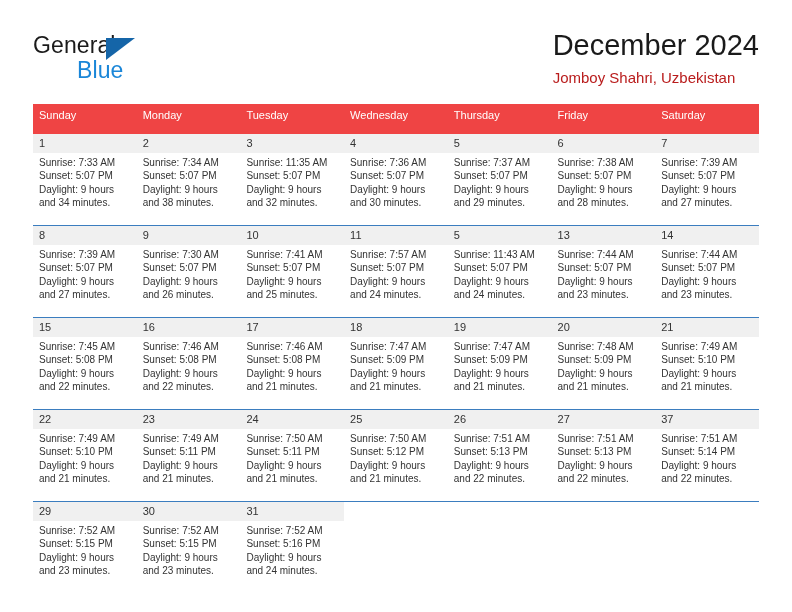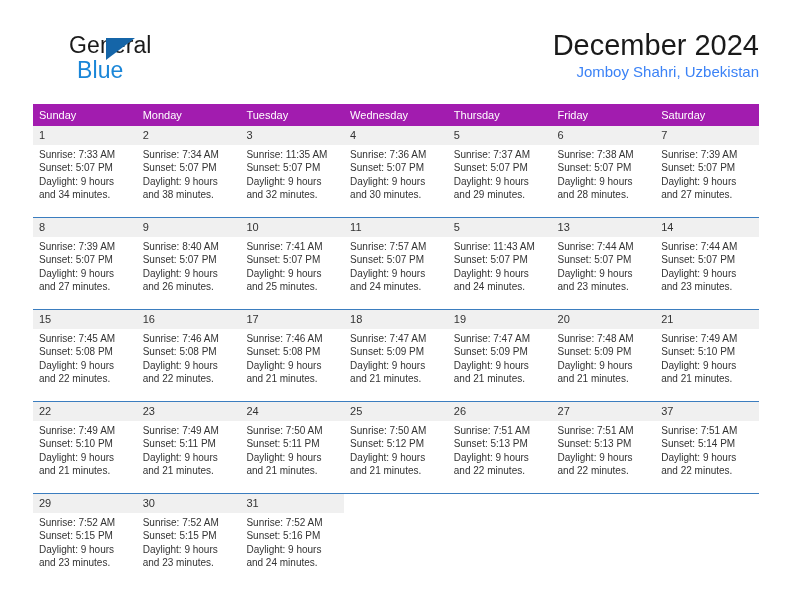--- a/index.html
+++ b/index.html
@@ -44,7 +44,6 @@
     letter-spacing: 0.1px;
     color: #1a1a1a;
     font-family: "Liberation Sans", sans-serif;
-    margin-left: 36px;
   }
   .logo-tri {
     position: absolute;

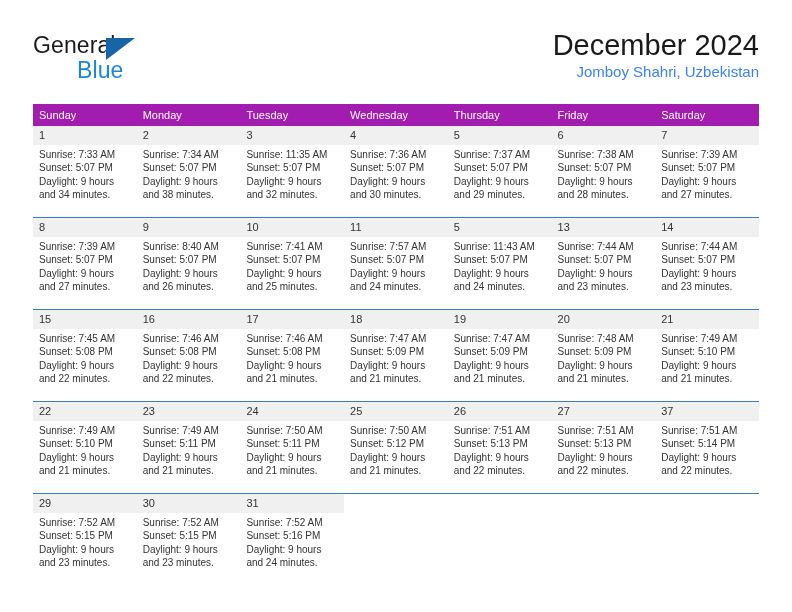--- a/index.html
+++ b/index.html
@@ -67,7 +67,7 @@
     position: absolute;
     right: 33px;
     top: 28px;
-    text-align: right;
+    text-align: left;
   }
   .cal-title {
     font-size: 29px;

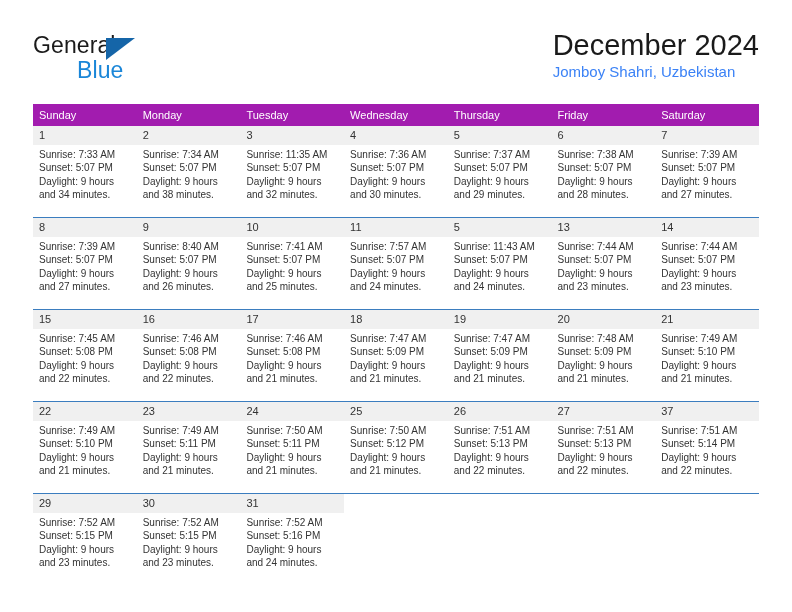--- a/index.html
+++ b/index.html
@@ -77,9 +77,9 @@
   }
   .cal-subtitle {
     font-size: 15px;
-    color: #3b82f6;
+    color: #b91c1c;
     line-height: 20px;
-    margin-top: 0;
+    margin-top: 6px;
     white-space: nowrap;
   }
 

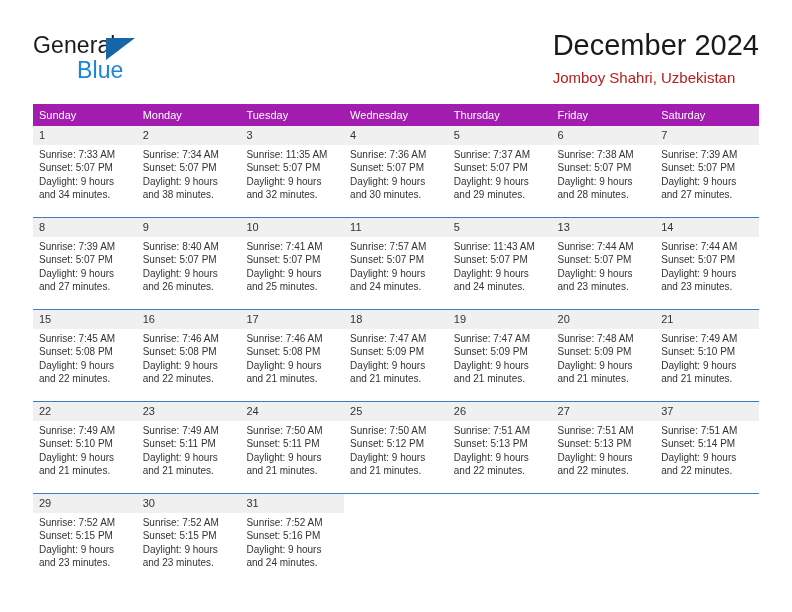--- a/index.html
+++ b/index.html
@@ -93,12 +93,12 @@
     table-layout: fixed;
   }
   .cal th {
-    background: #a21caf;
+    background: #ef4444;
     color: #ffffff;
     font-size: 11px;
     font-weight: normal;
     text-align: left;
-    padding: 5px 0 5px 6px;
+    padding: 5px 0 13px 6px;
     height: 12px;
     border: none;
   }

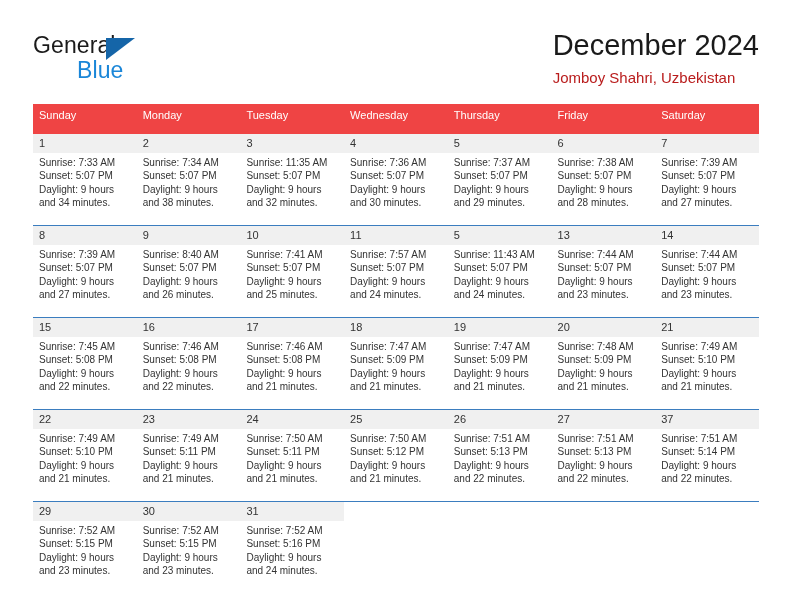--- a/index.html
+++ b/index.html
@@ -259,7 +259,7 @@
           <td>
             <div class="daynum">9</div>
             <div class="info">
-              <div>Sunrise: 8:40 AM</div>
+              <div>Sunrise: 7:30 AM</div>
               <div>Sunset: 5:07 PM</div>
               <div>Daylight: 9 hours</div>
               <div>and 26 minutes.</div>

